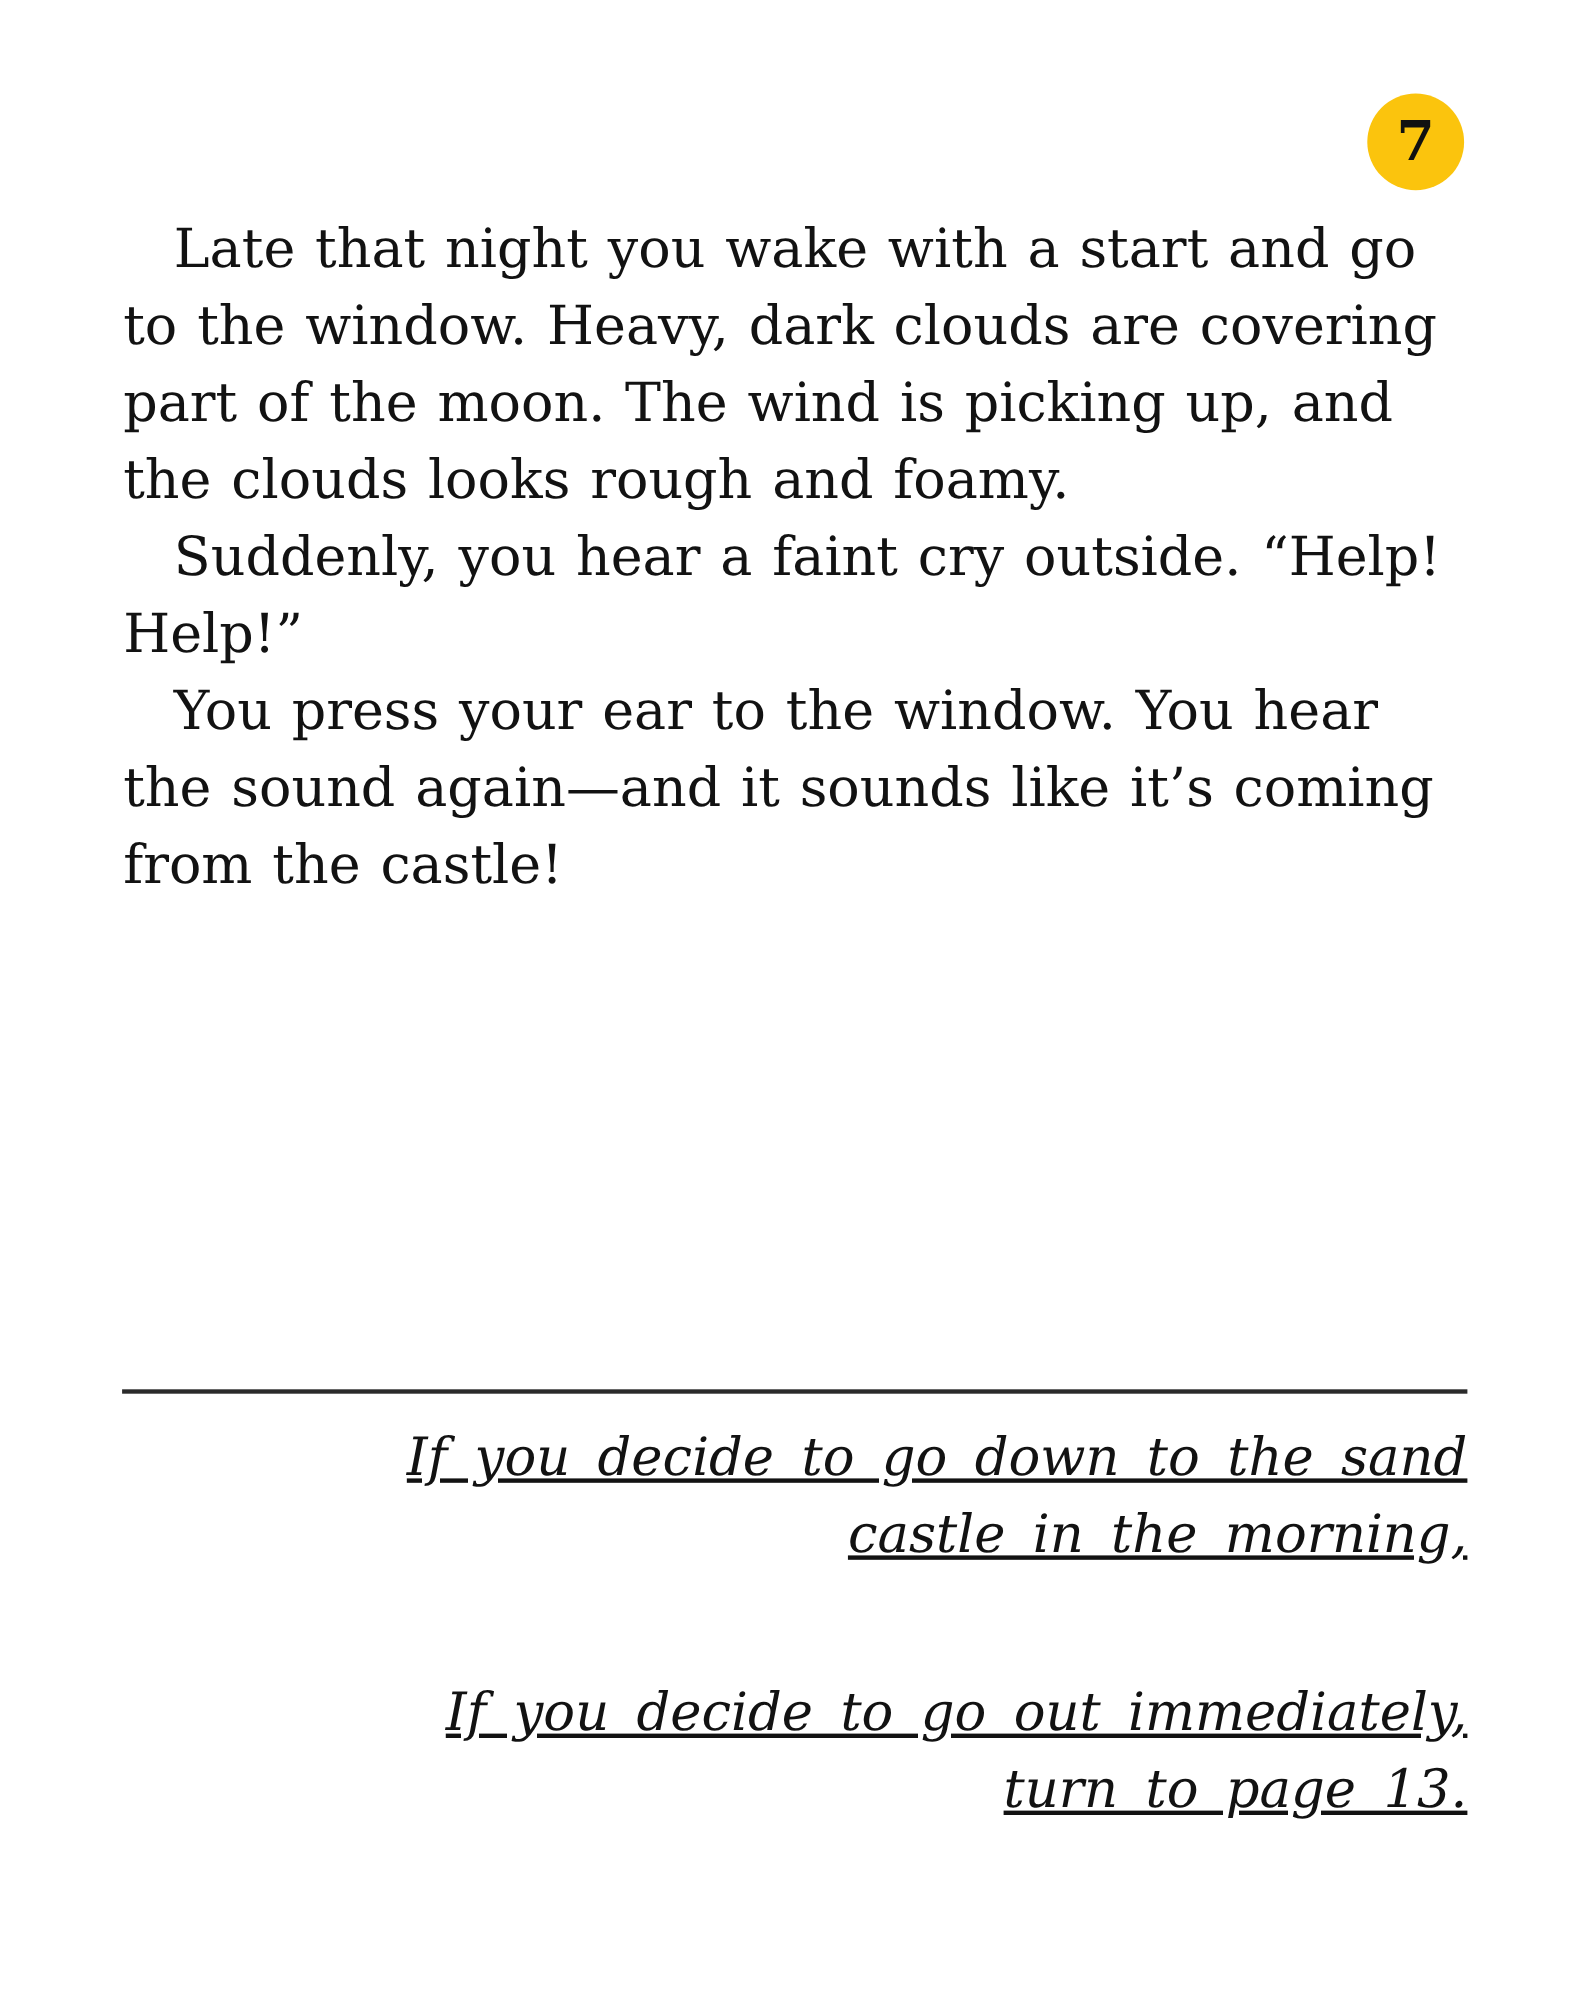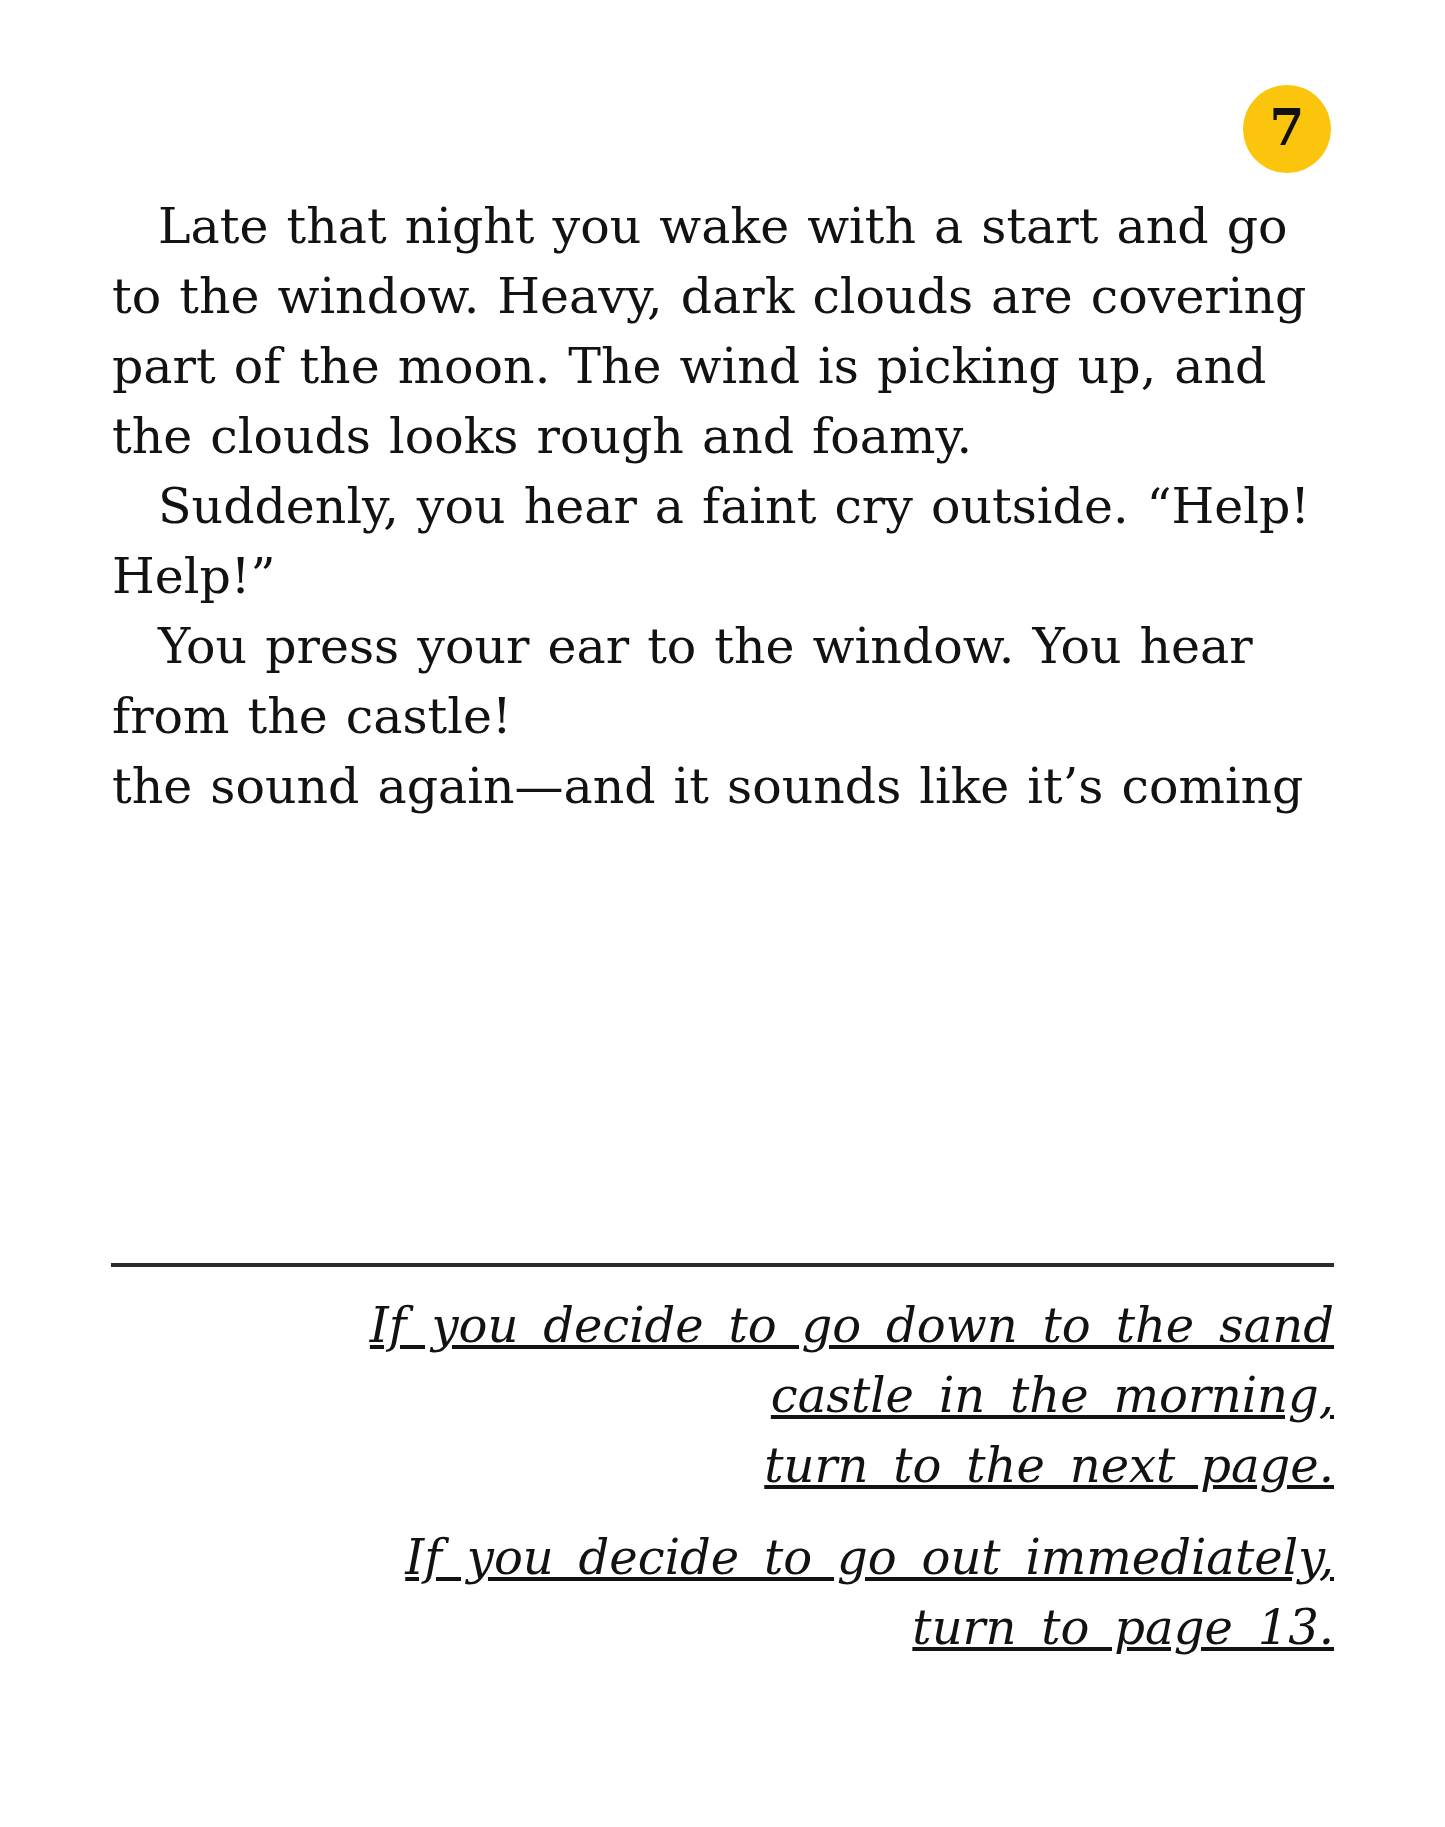--- a/index.html
+++ b/index.html
@@ -97,8 +97,8 @@
     <p class="line indent">Suddenly, you hear a faint cry outside. “Help!</p>
     <p class="line">Help!”</p>
     <p class="line indent">You press your ear to the window. You hear</p>
+    <p class="line">the sound again—and it sounds like it’s coming</p>
     <p class="line">from the castle!</p>
-    <p class="line">the sound again—and it sounds like it’s coming</p>
   </div>
 
   <hr class="rule">

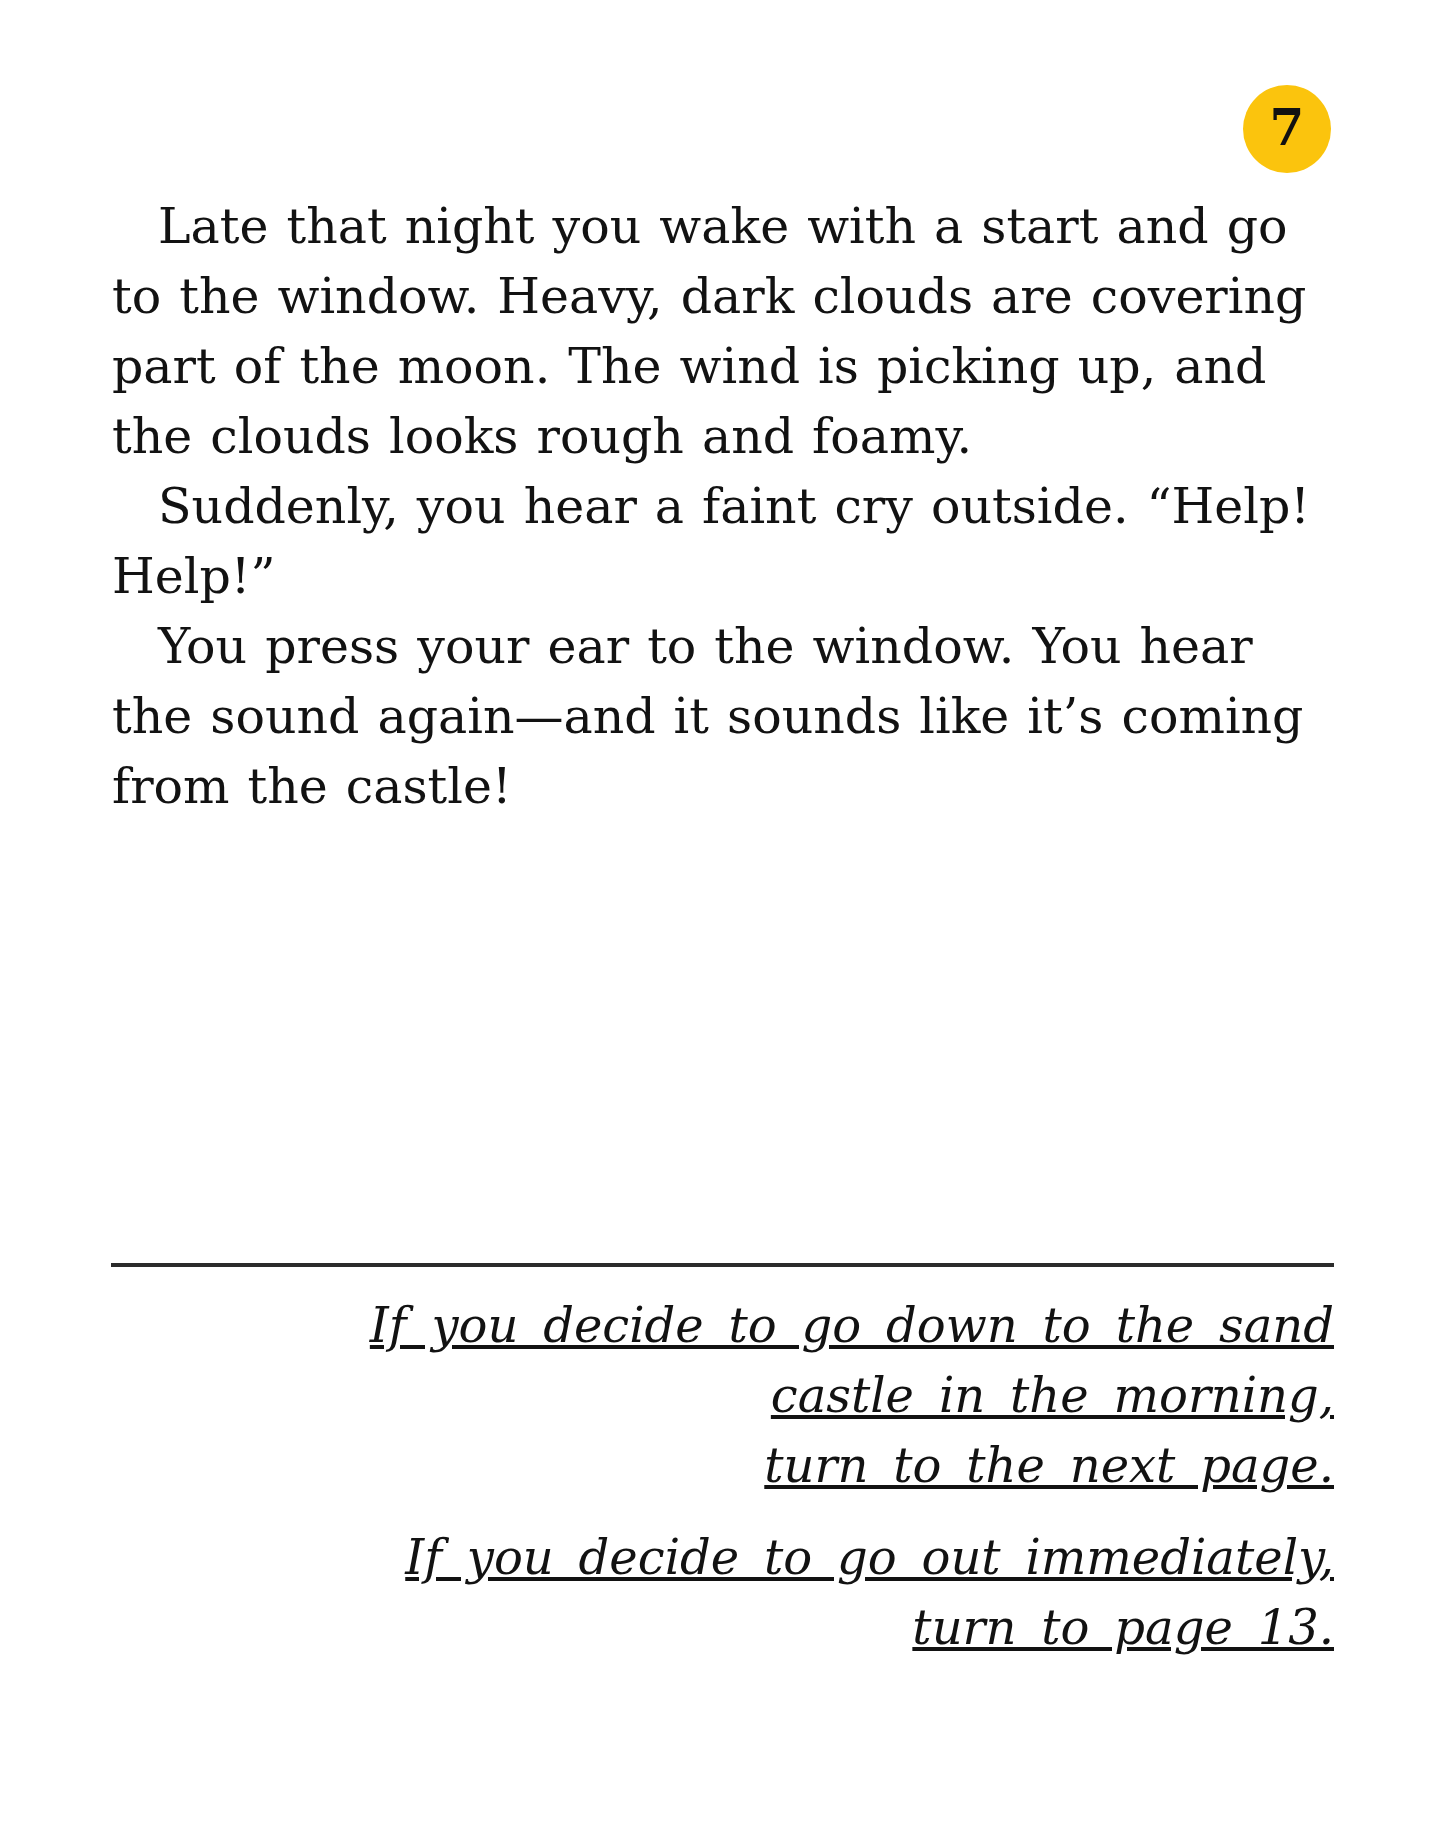--- a/index.html
+++ b/index.html
@@ -106,7 +106,6 @@
   <div class="choice choice-1">
     <p class="line">If you decide to go down to the sand</p>
     <p class="line">castle in the morning,</p>
-    <p class="line">turn to the next page.</p>
   </div>
 
   <div class="choice choice-2">

